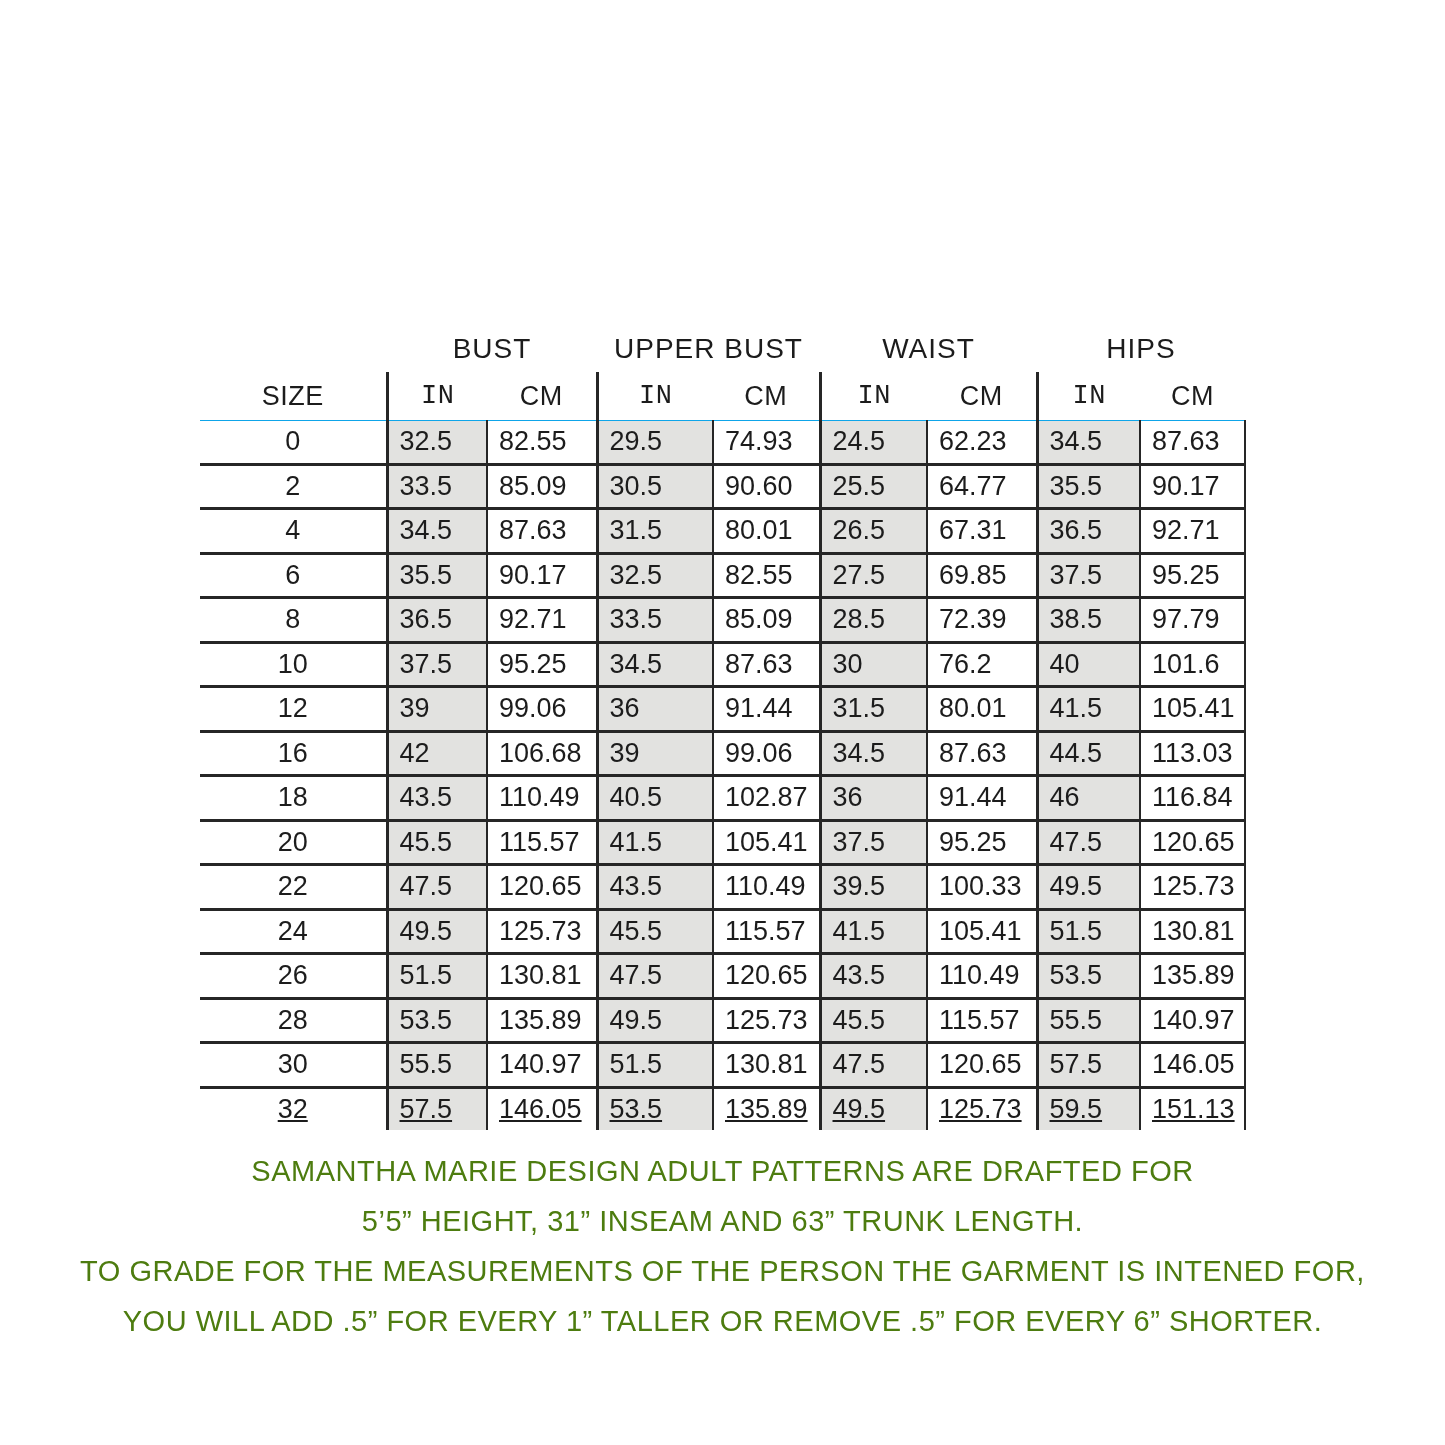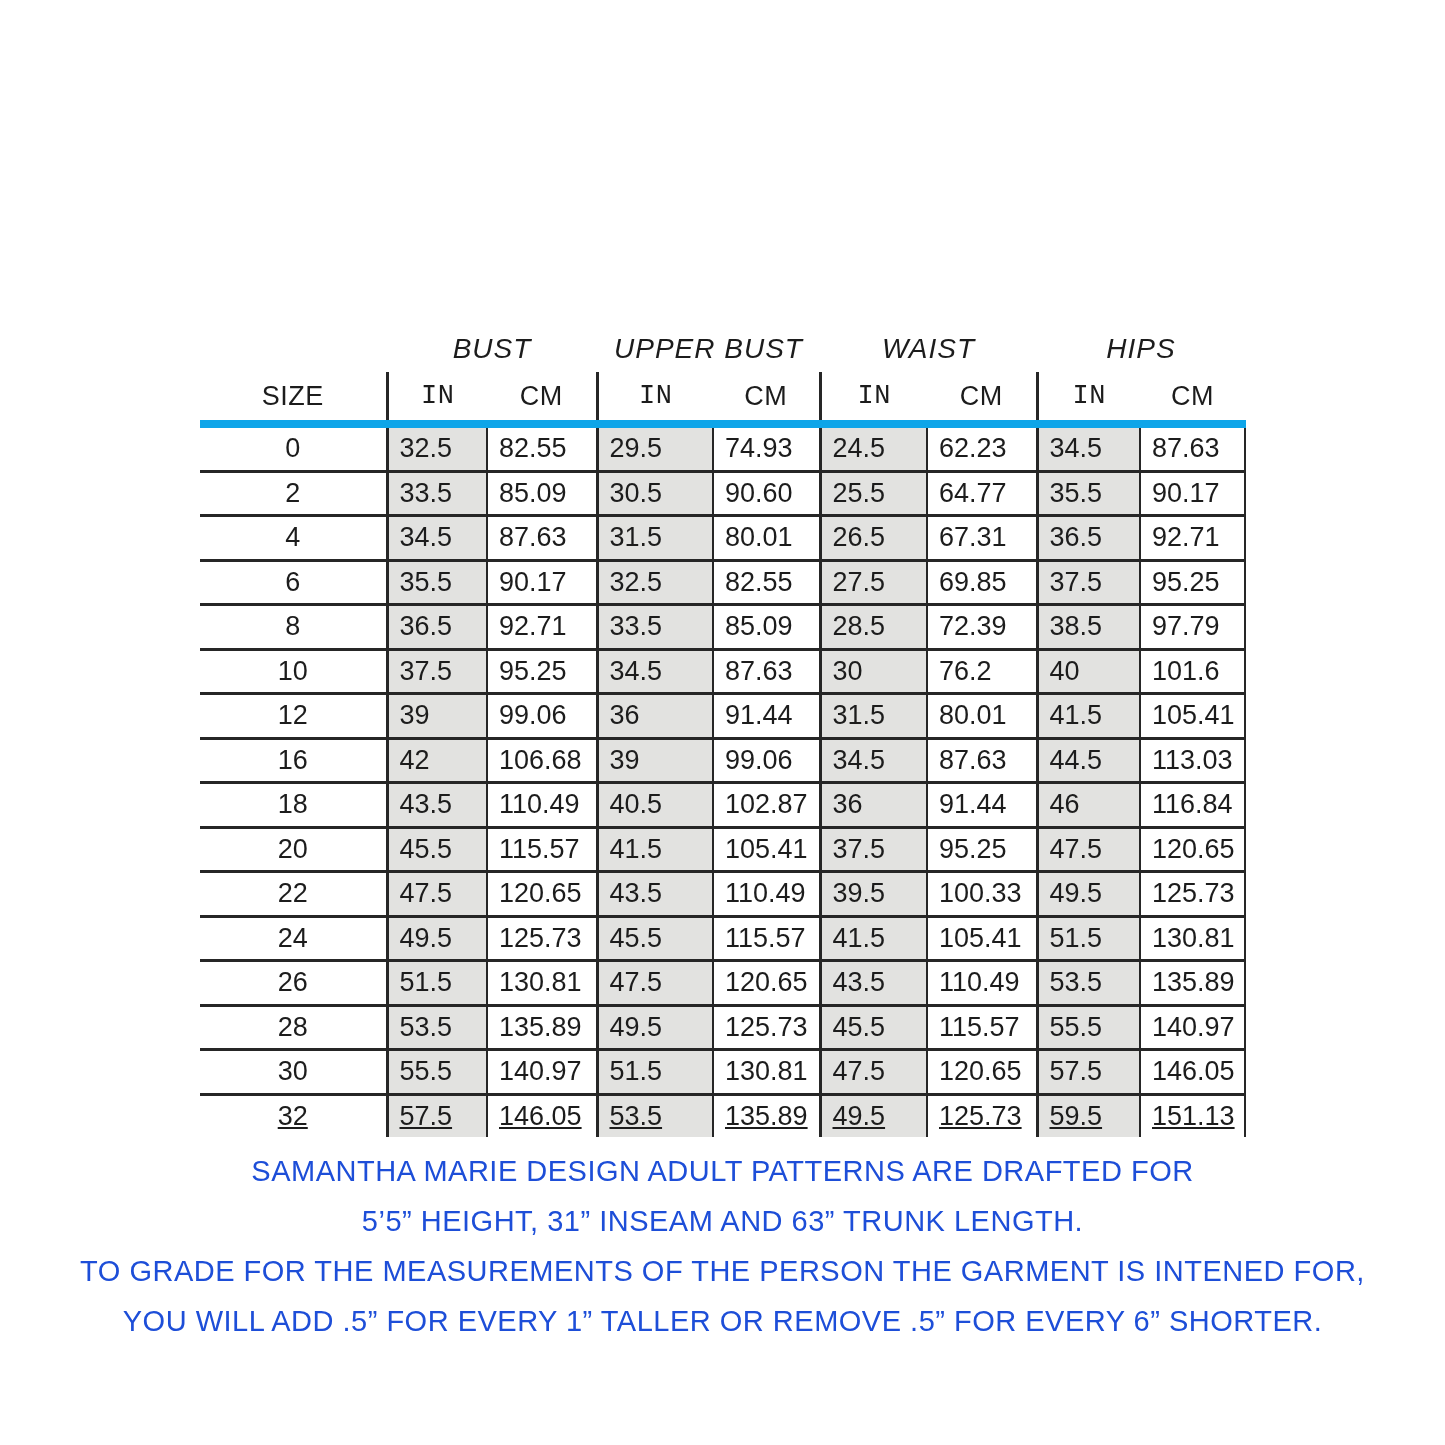--- a/index.html
+++ b/index.html
@@ -47,7 +47,6 @@
     text-align: center;
     vertical-align: middle;
     border: none;
-    font-style: italic;
   }
 
   

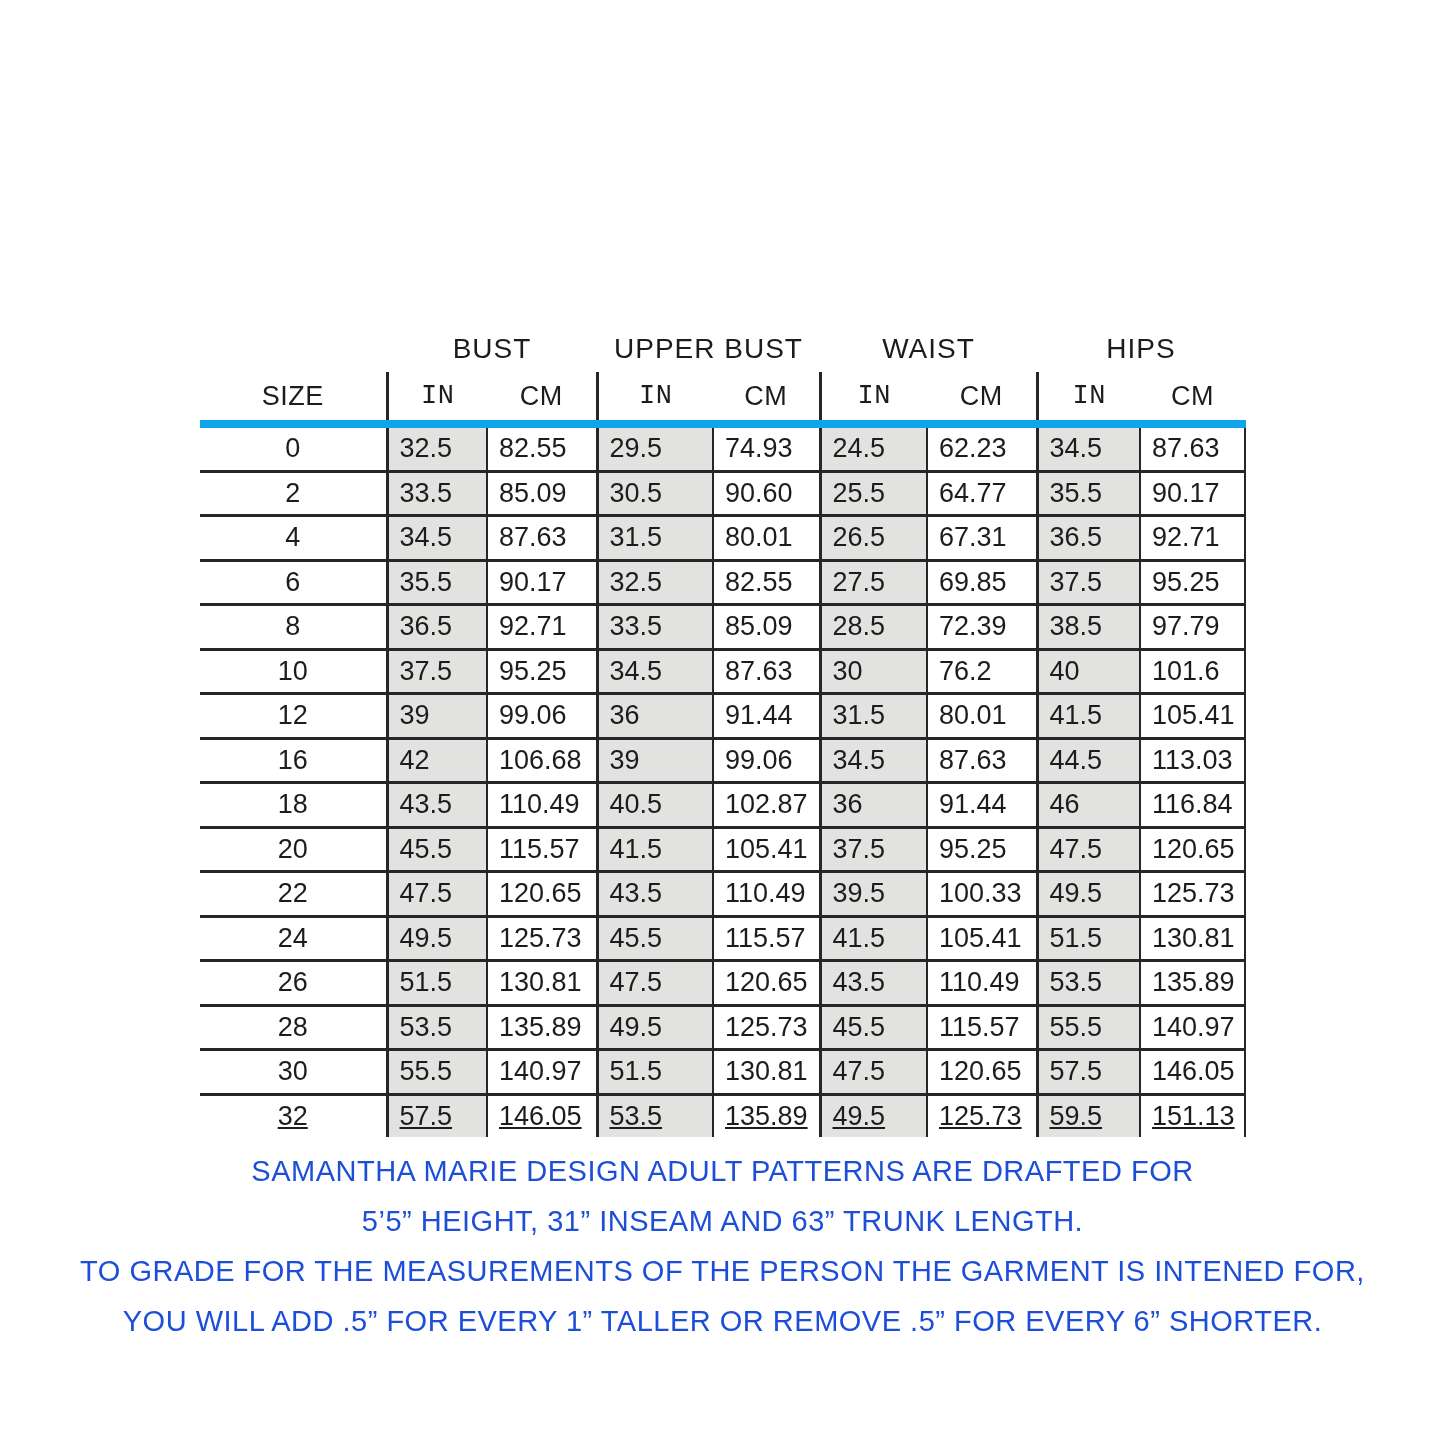--- a/index.html
+++ b/index.html
@@ -56,7 +56,7 @@
     letter-spacing: 0.5px;
     text-align: center;
     vertical-align: middle;
-    border-bottom: 8px solid #0ea5e9;
+    border-bottom: 1px solid #0ea5e9;
   }
   tr.unit-row th.group-start {
     border-left: 3px solid #262626;

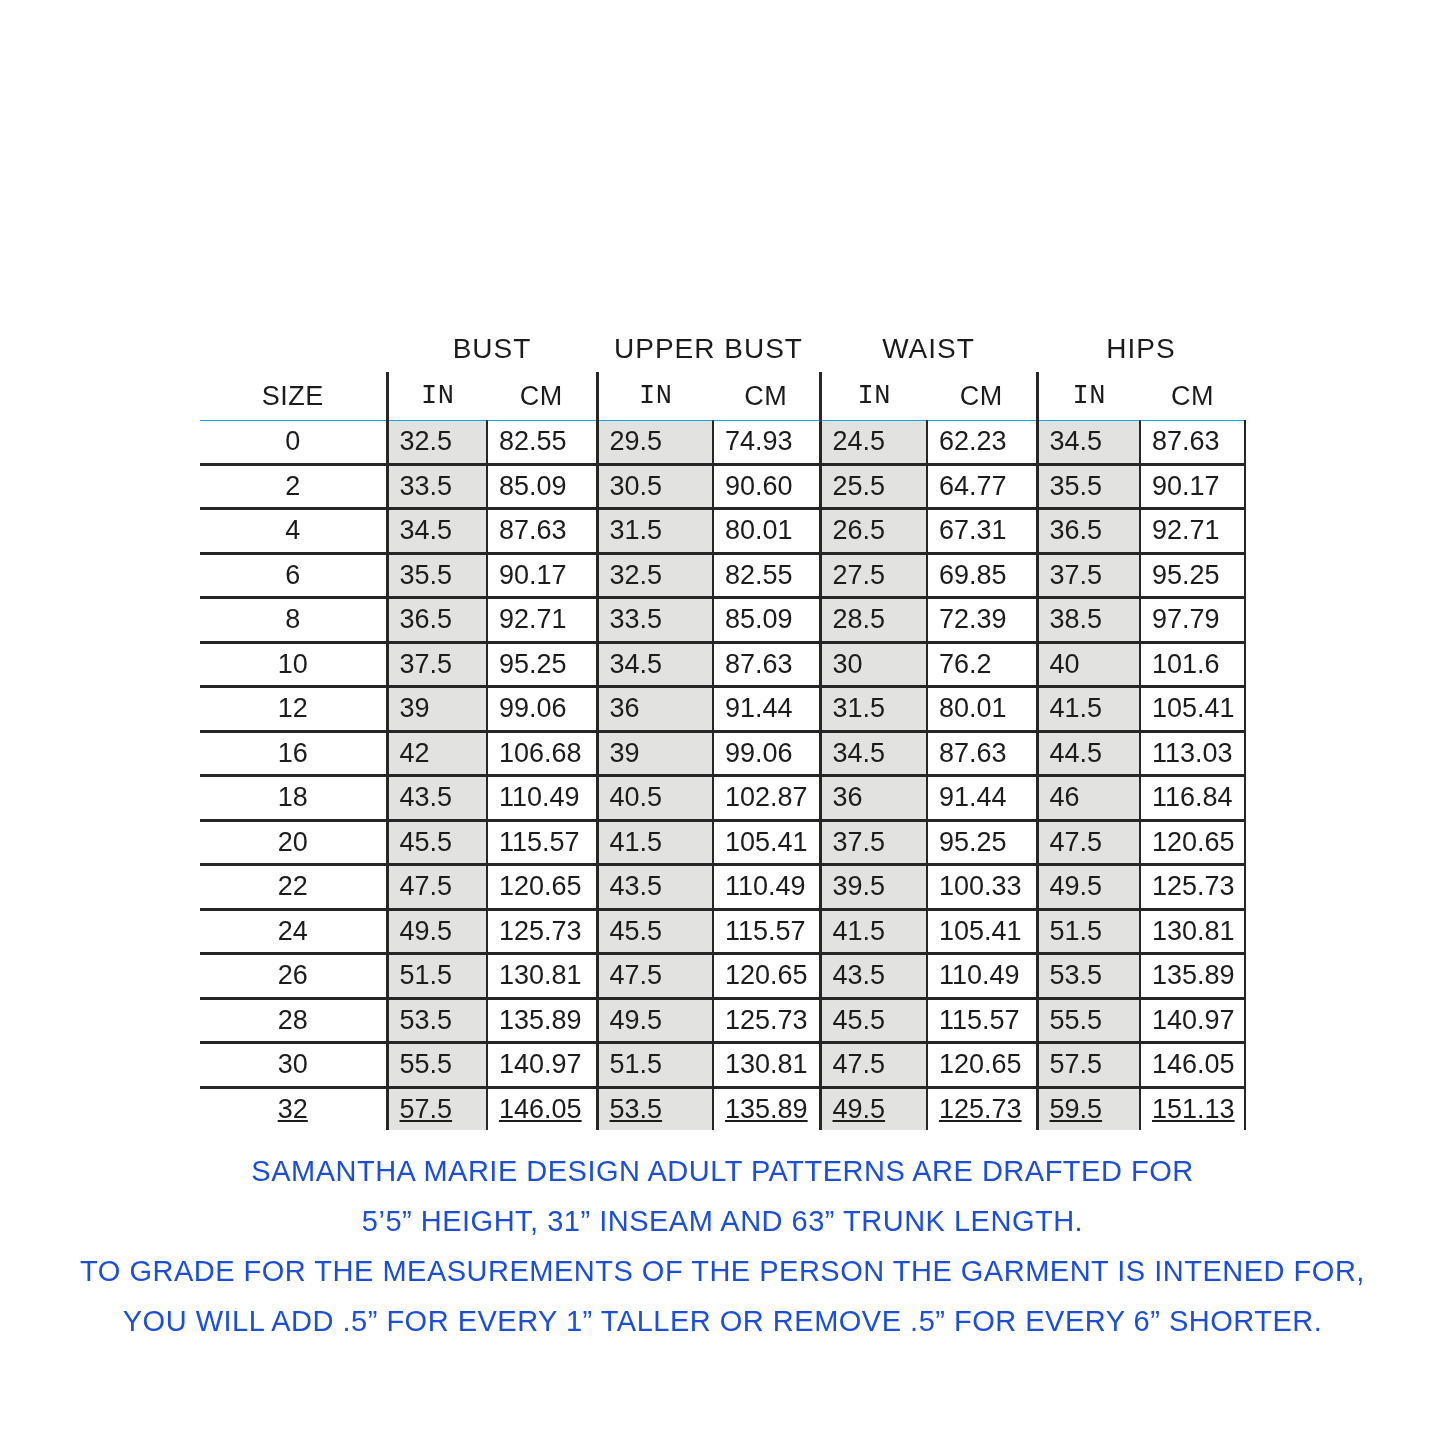--- a/index.html
+++ b/index.html
@@ -103,7 +103,7 @@
     font-size: 29px;
     line-height: 50px;
     letter-spacing: 0.5px;
-    color: #1d4ed8;
+    color: #4d7c0f;
   }
 </style>
 </head>

